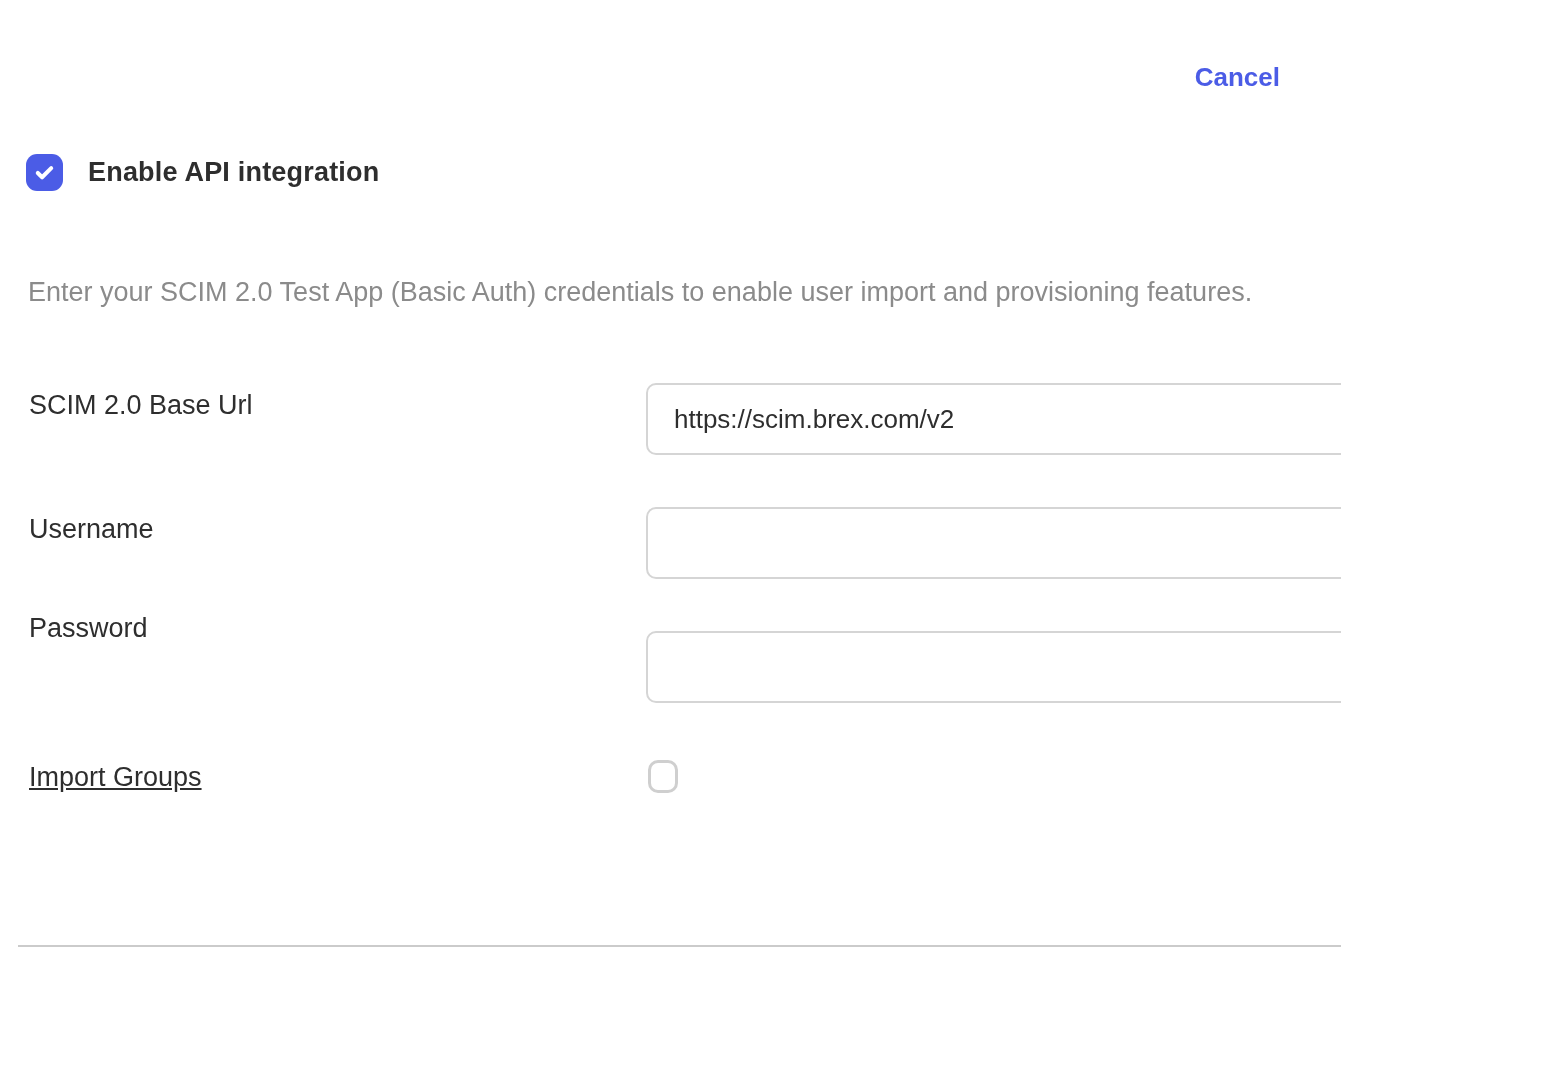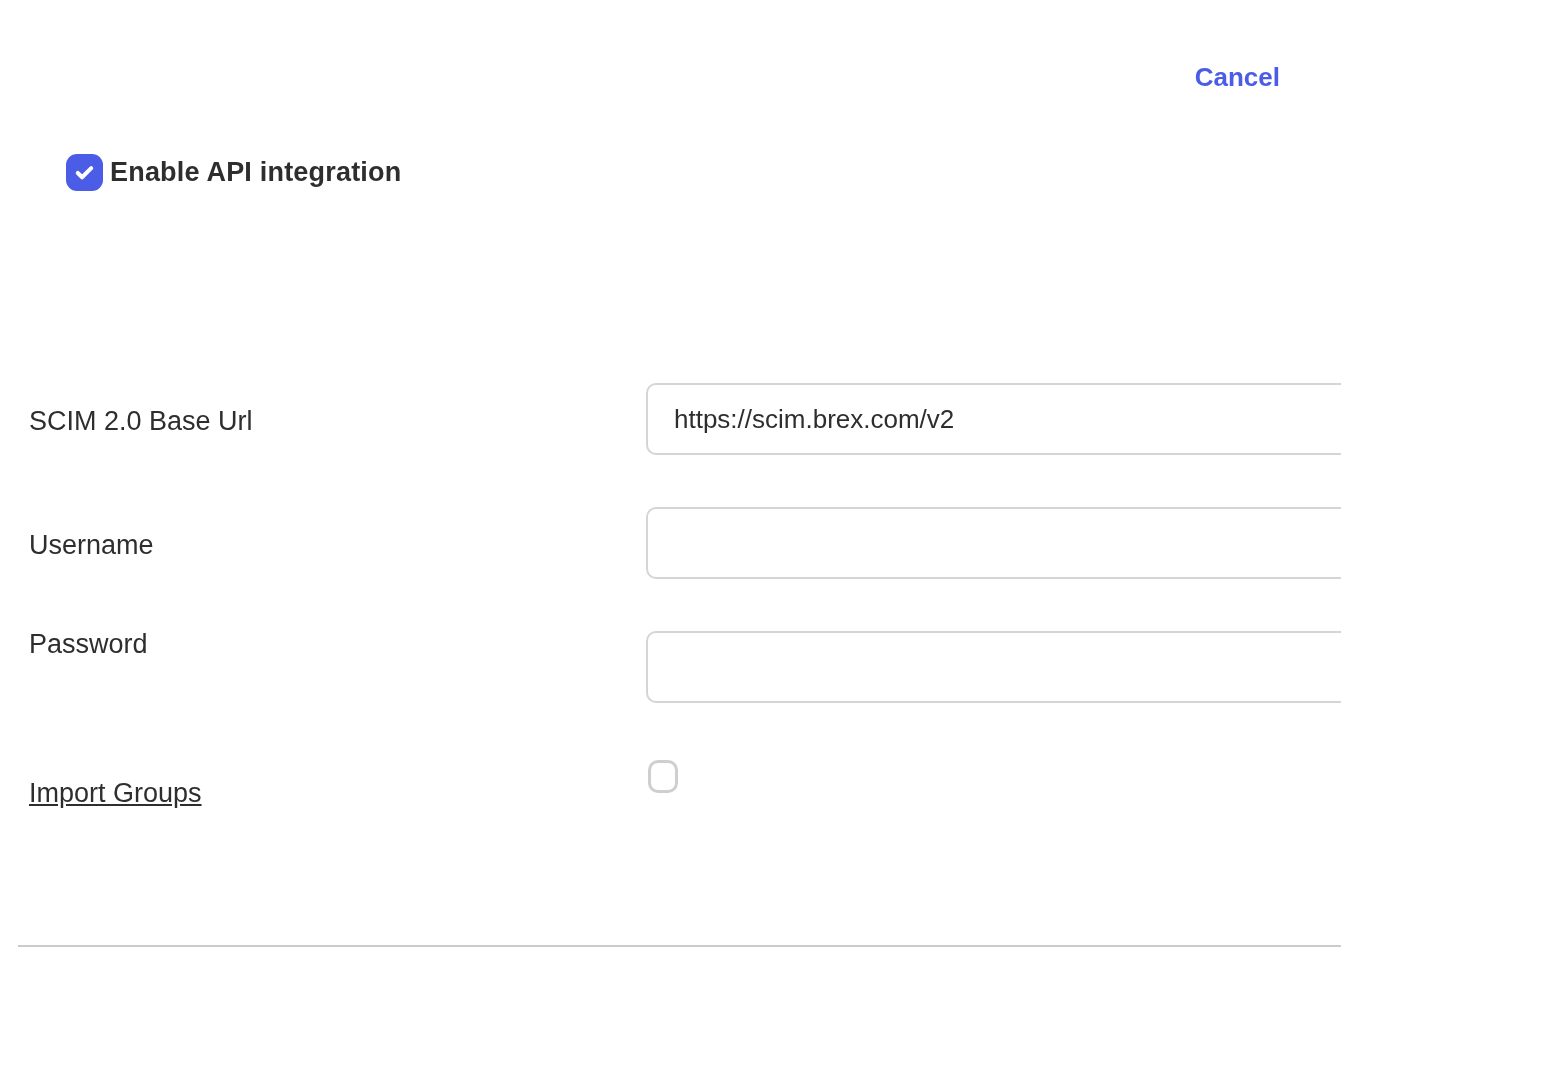--- a/index.html
+++ b/index.html
@@ -45,8 +45,7 @@
     left: 26px;
     display: flex;
     align-items: center;
-    gap: 7px;
-    margin-left: 40px;
+    gap: 25px;
   }
   .checkbox-checked {
     width: 37px;

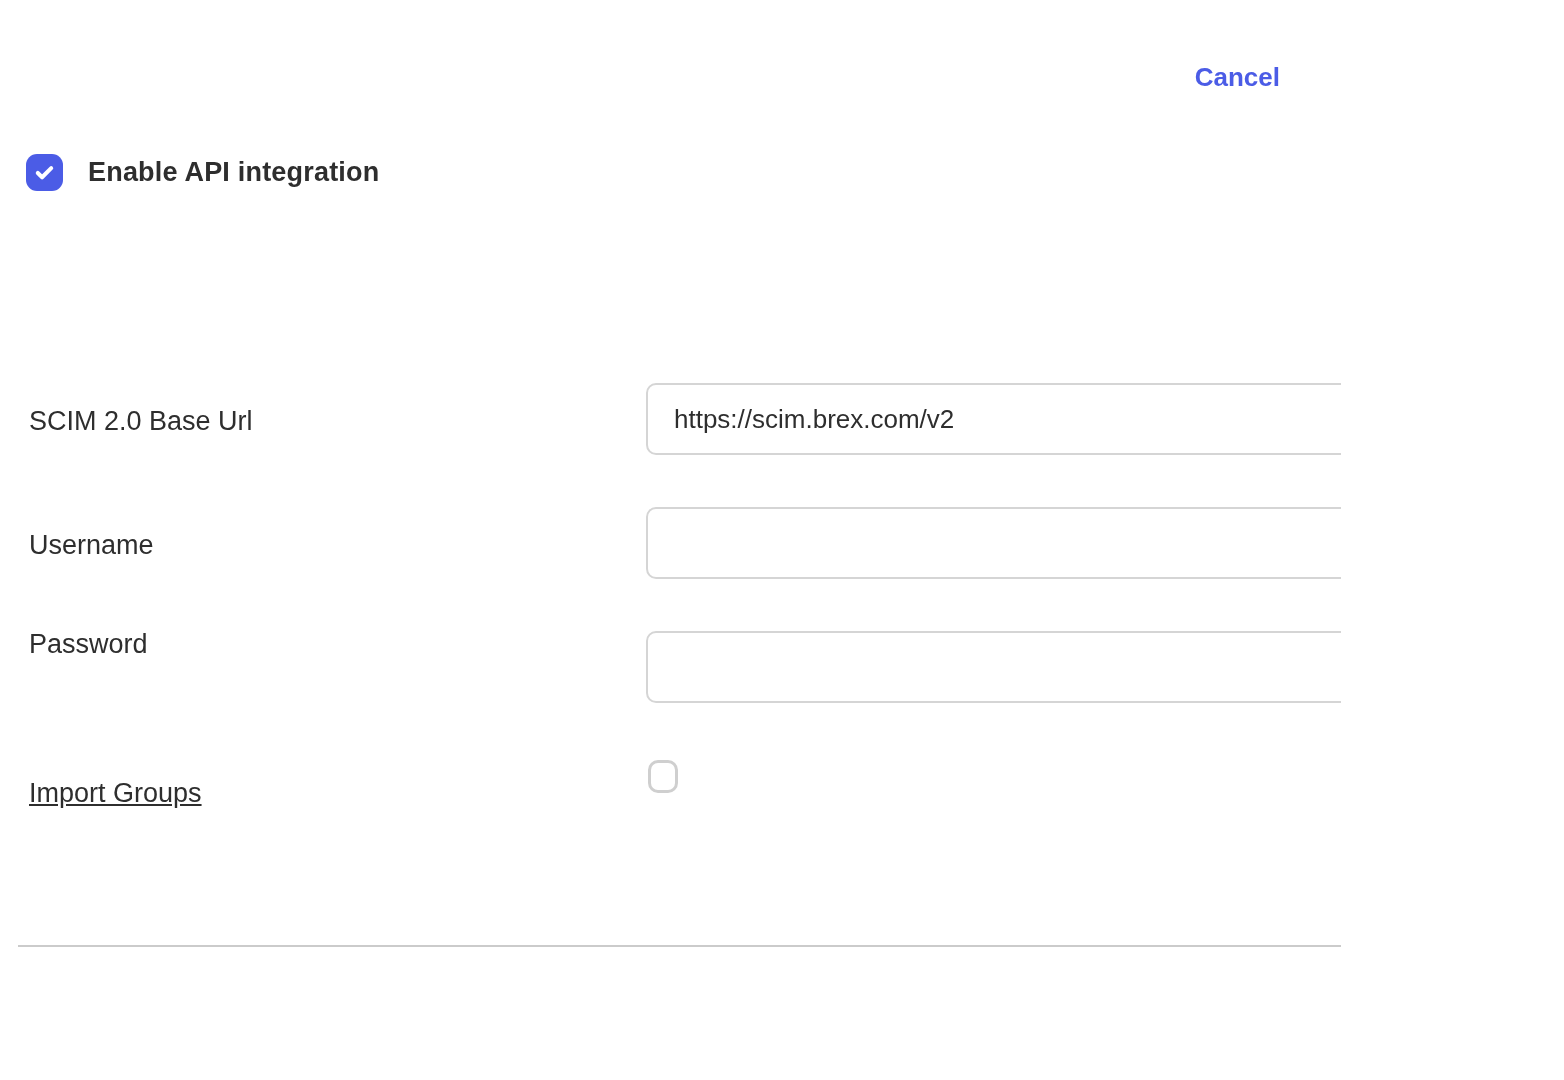--- a/index.html
+++ b/index.html
@@ -182,6 +182,7 @@
     <span class="enable-label">Enable API integration</span>
   </div>
 
+  <div class="description">Enter your SCIM 2.0 Test App (Basic Auth) credentials to enable user import and provisioning features.</div>
 
   <div class="field-label label-baseurl">SCIM 2.0 Base Url</div>
   <input class="text-input input-baseurl" type="text" value="https://scim.brex.com/v2" style="">

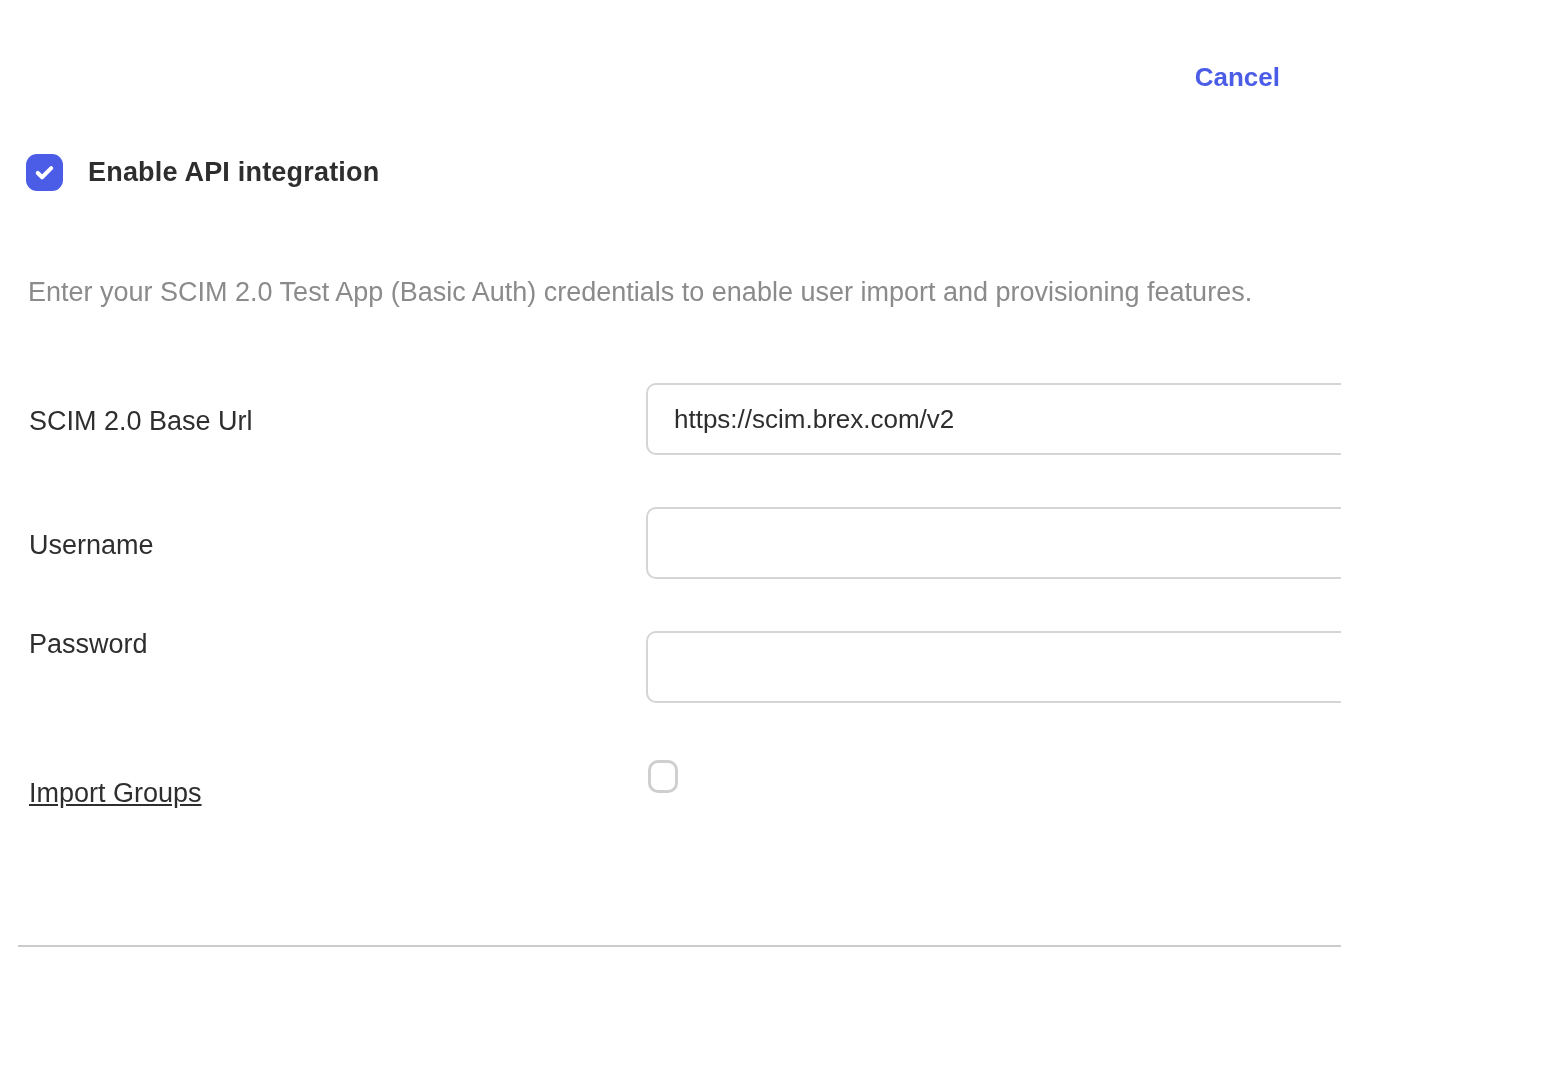--- a/index.html
+++ b/index.html
@@ -81,7 +81,6 @@
     left: 29px;
     font-size: 27px;
     color: var(--text-dark);
-    margin-top: 16px;
   }
   .label-baseurl { top: 390px; }
   .label-username { top: 514px; text-align: center; }

